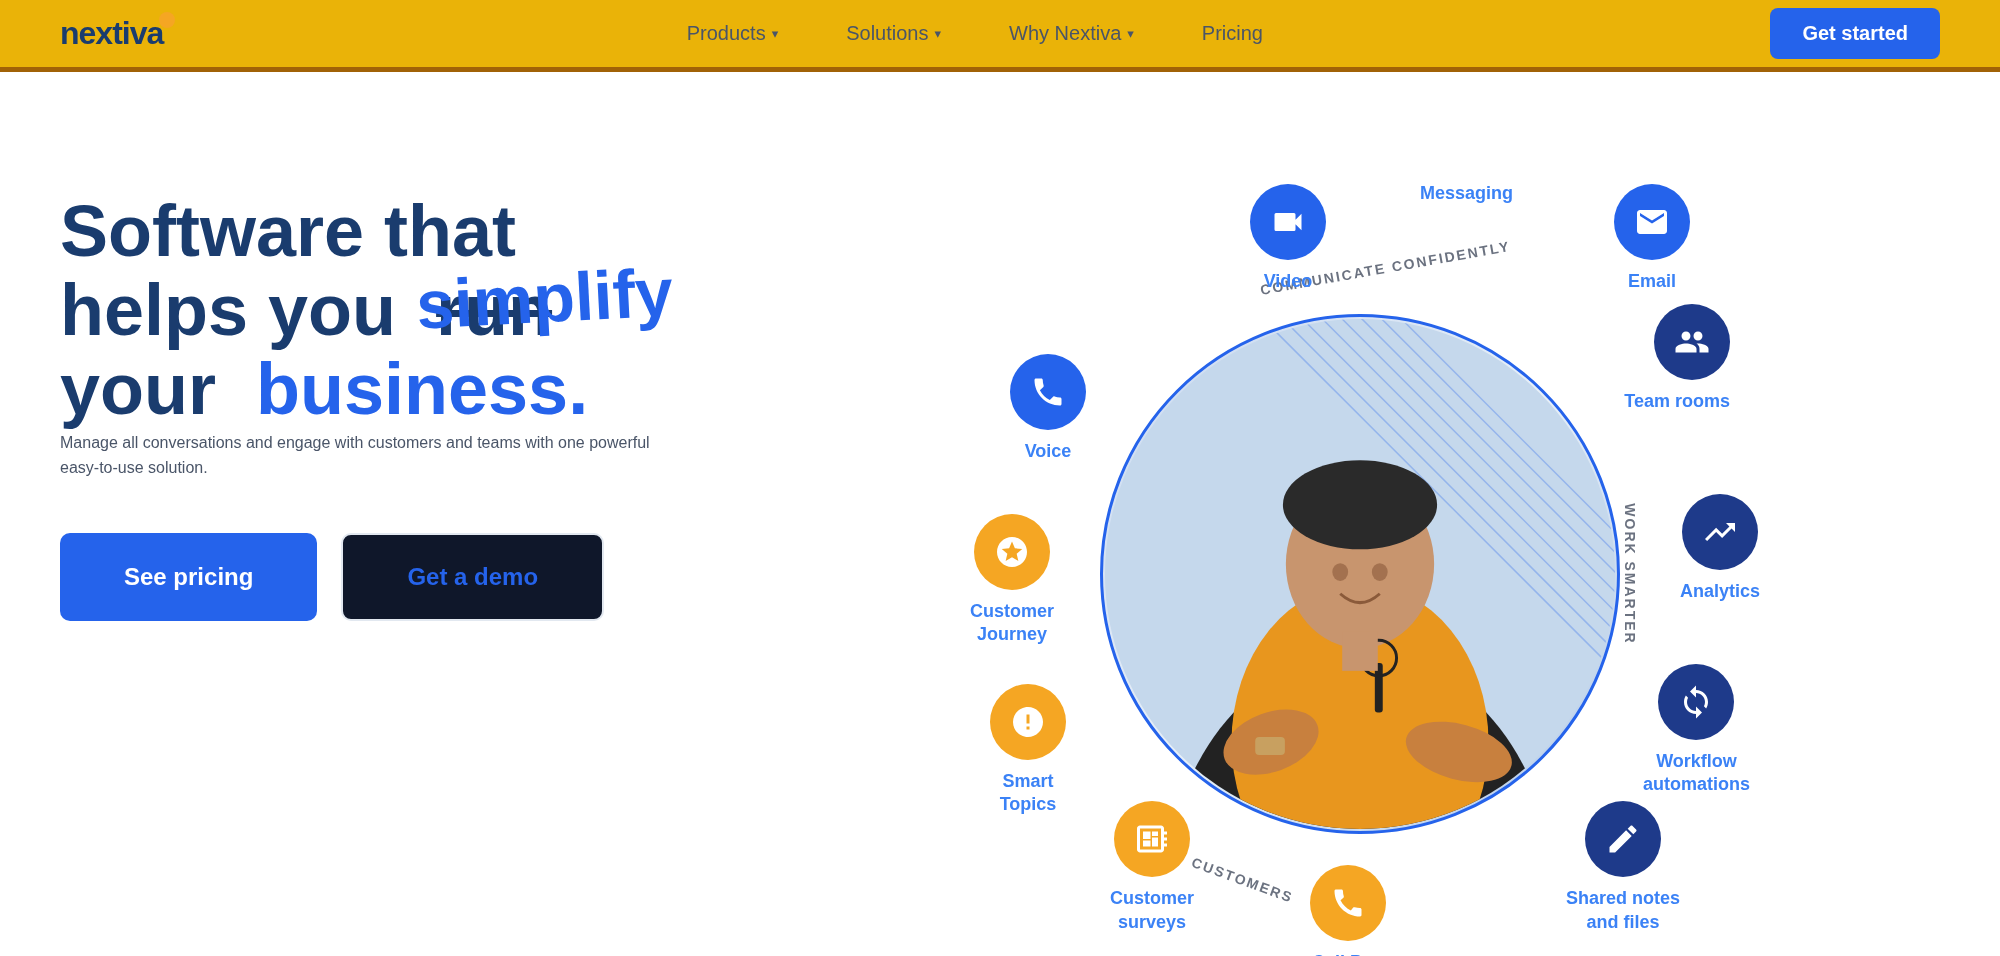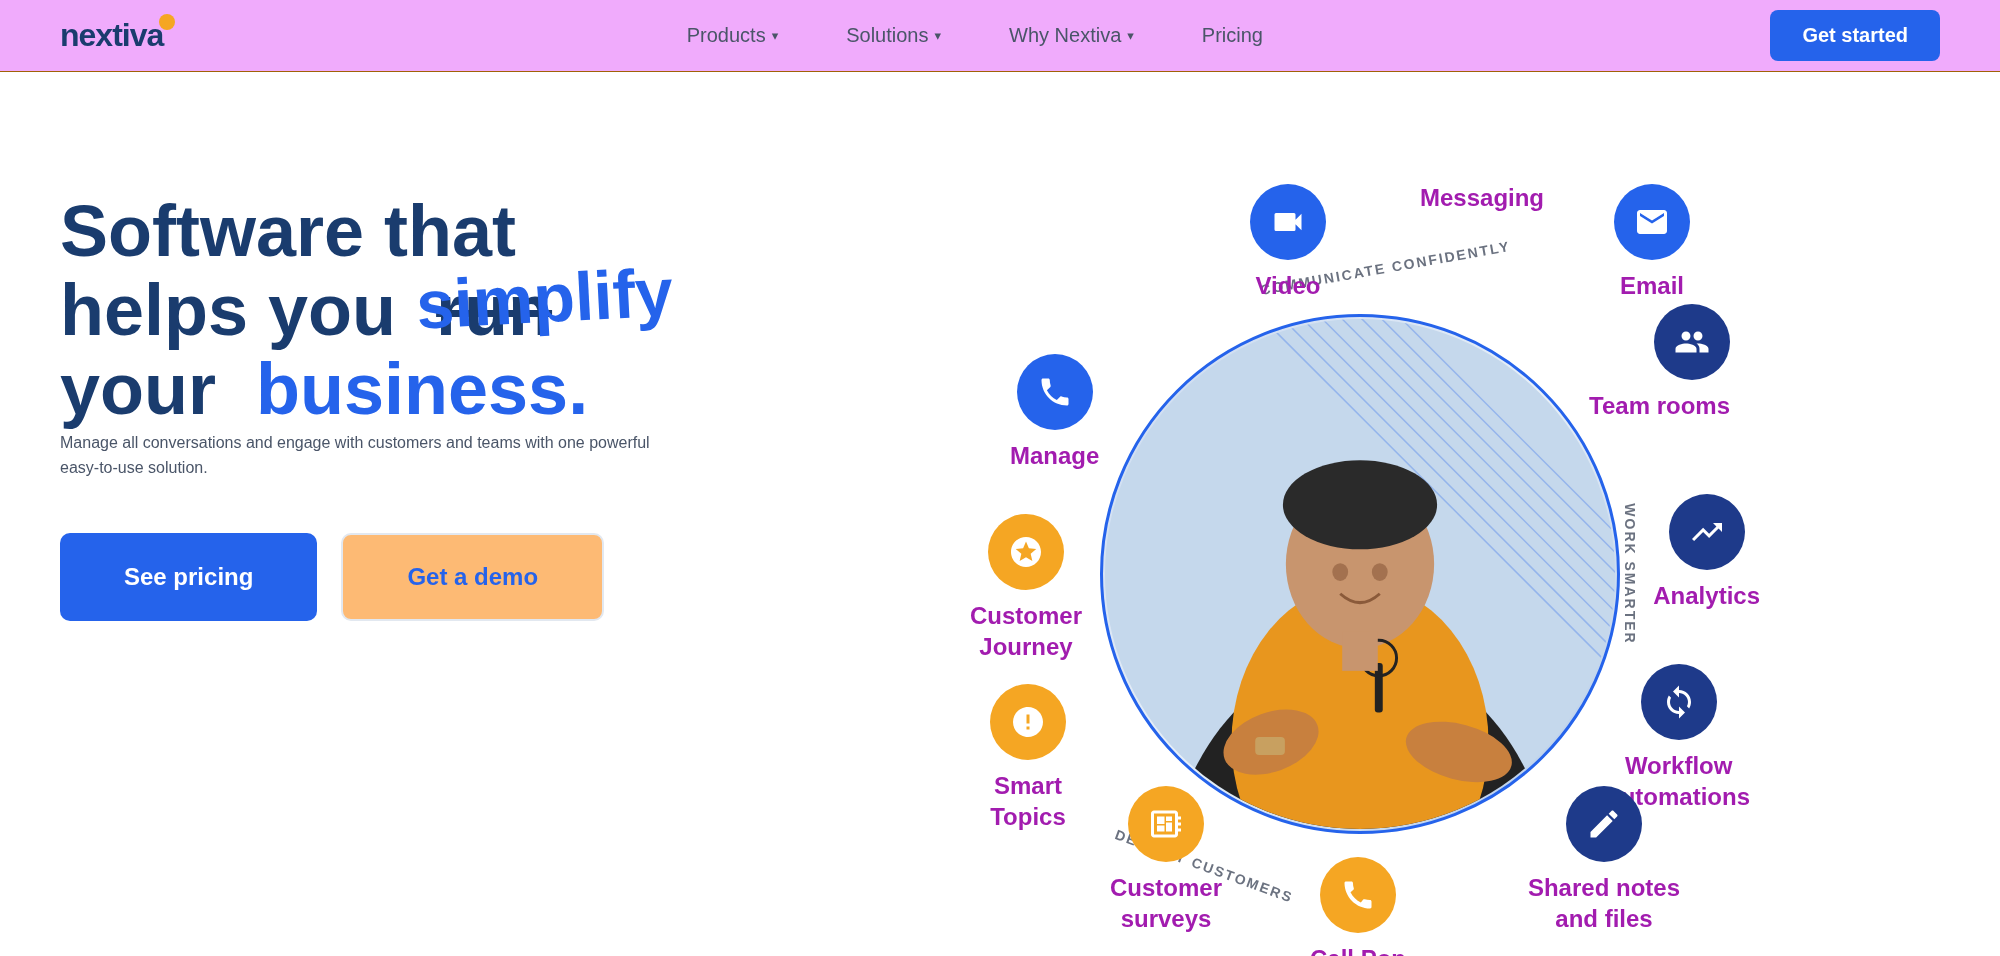--- a/index.html
+++ b/index.html
@@ -8,8 +8,8 @@
     
     .navbar {
       display: flex; align-items: center; justify-content: space-between;
-      padding: 16px 60px; height: 72px; background: #f0abfc;
-      border-bottom: 1px solid #a16207; position: relative; z-index: 10;
+      padding: 16px 60px; height: 72px; background: #eab308;
+      border-bottom: 5px solid #a16207; position: relative; z-index: 10;
     }
     .nav-logo { display: flex; align-items: center; gap: 6px; }
     .logo-text { font-size: 32px; font-weight: 800; color: #1a3c6e; letter-spacing: -1px; }

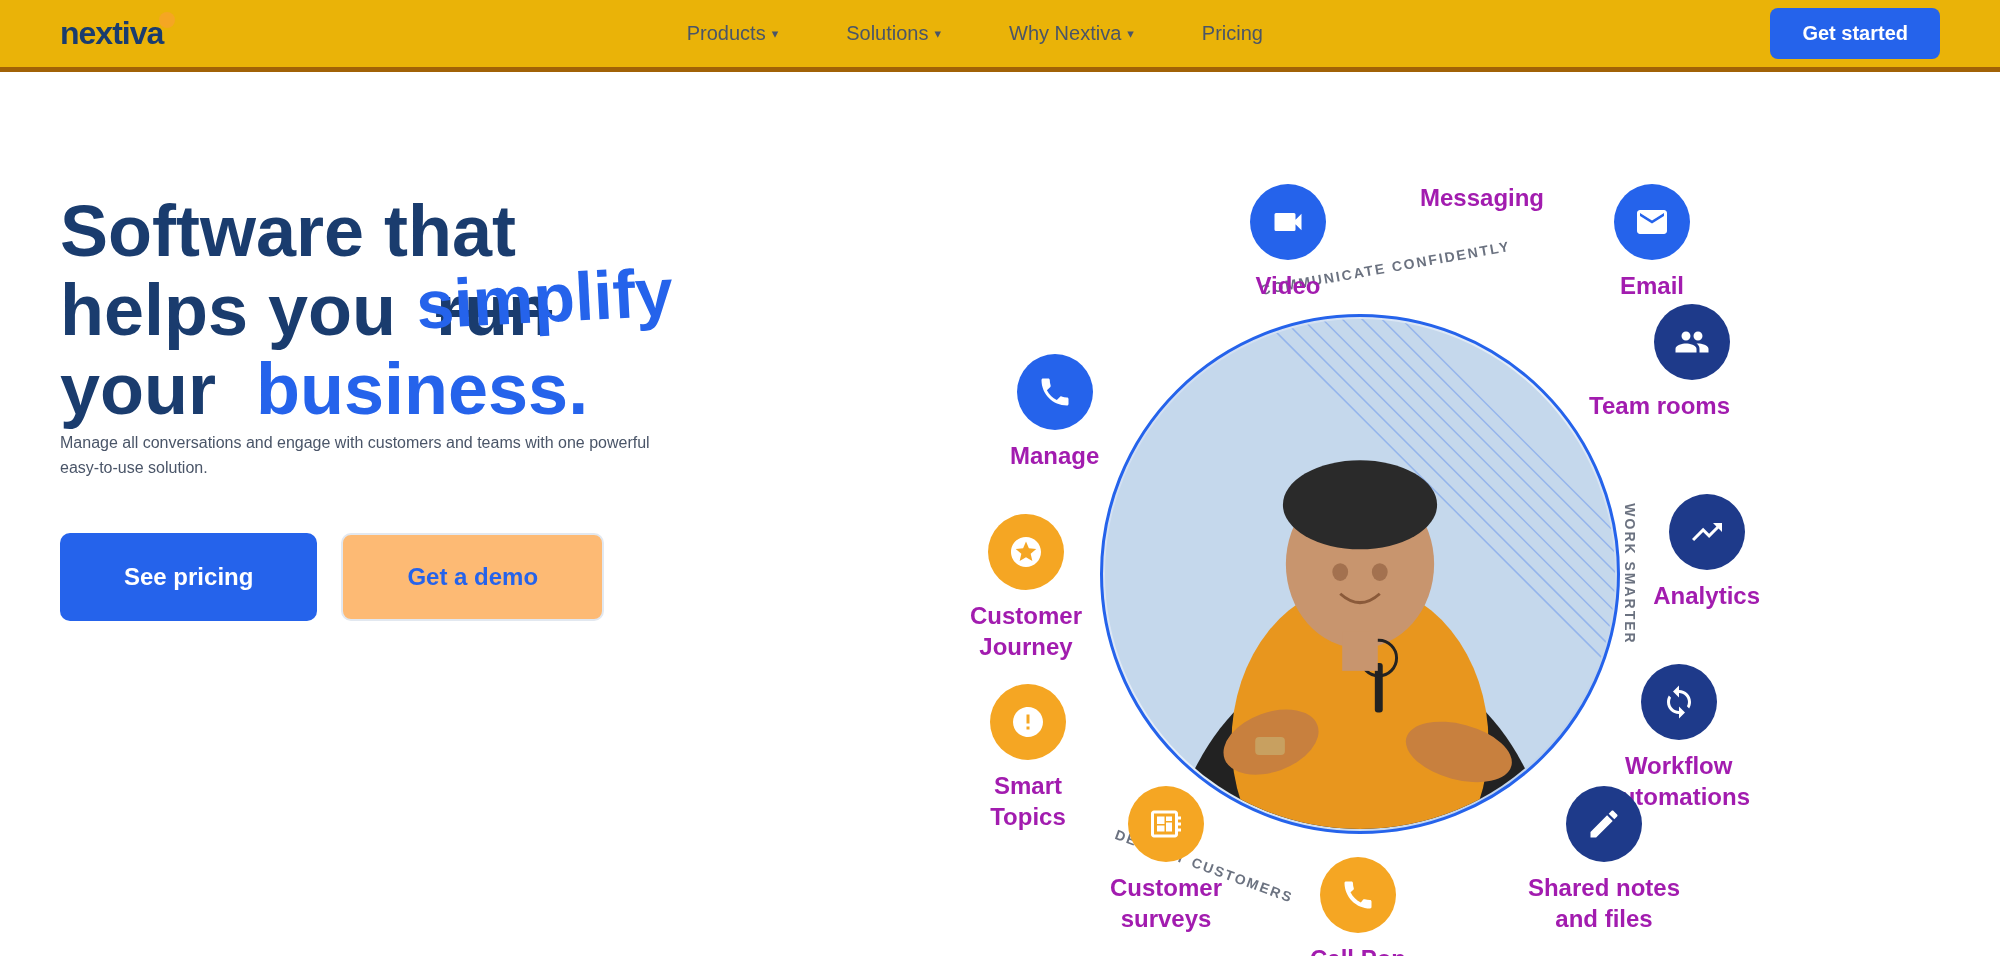--- a/index.html
+++ b/index.html
@@ -106,7 +106,7 @@
     .icon-circle.blue { background: #2563eb; }
     .icon-circle.yellow { background: #f5a623; }
     .icon-circle.dark-blue { background: #1e3a8a; }
-    .icon-label { font-size: 24px; font-weight: 600; color: #a21caf; text-align: center; line-height: 1.3; }
+    .icon-label { font-size: 18px; font-weight: 600; color: #3b82f6; text-align: center; line-height: 1.3; }
 
     
     .item-video { top: 30px; left: 340px; }

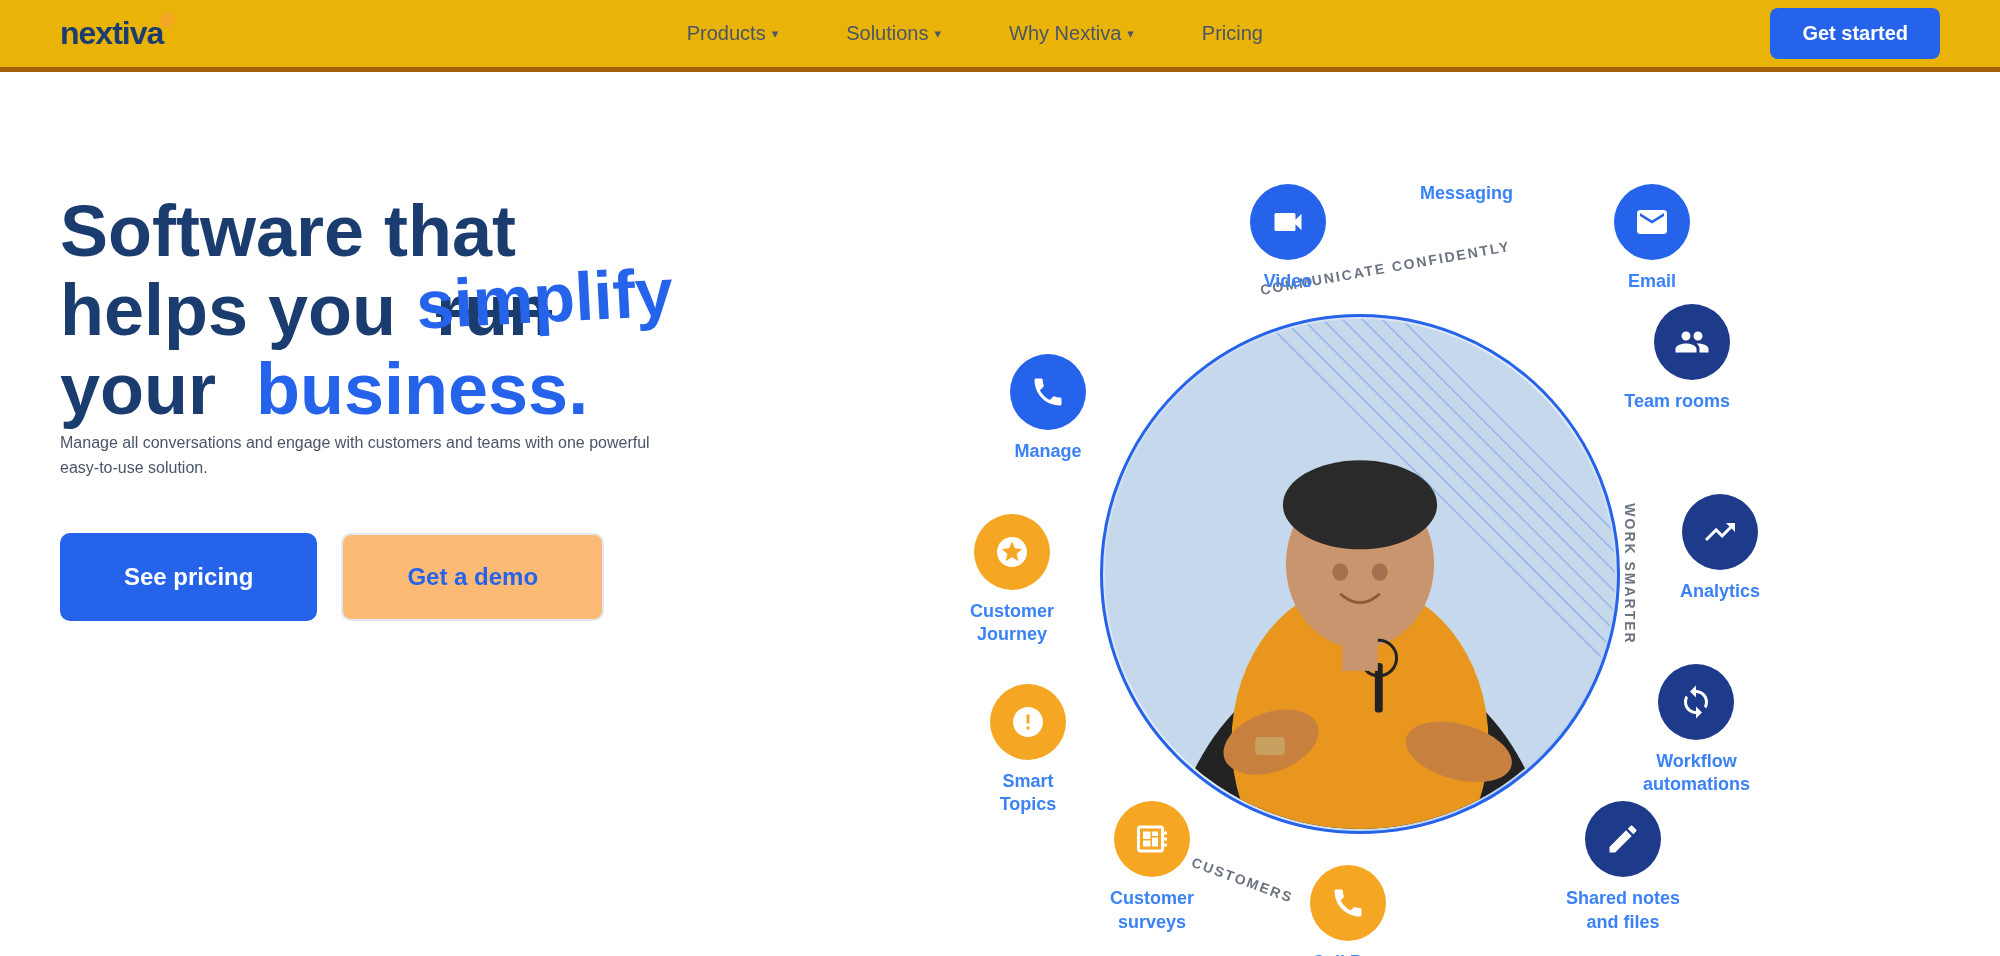--- a/index.html
+++ b/index.html
@@ -256,7 +256,7 @@
               <path d="M6.6 10.8c1.4 2.8 3.8 5.1 6.6 6.6l2.2-2.2c.3-.3.7-.4 1-.2 1.1.4 2.3.6 3.6.6.6 0 1 .4 1 1V20c0 .6-.4 1-1 1-9.4 0-17-7.6-17-17 0-.6.4-1 1-1h3.5c.6 0 1 .4 1 1 0 1.3.2 2.5.6 3.6.1.3 0 .7-.2 1L6.6 10.8z"></path>
             </svg>
         </div>
-        <span class="icon-label">Manage</span>
+        <span class="icon-label">Voice</span>
       </div>
 
       <div class="icon-item item-teamrooms">

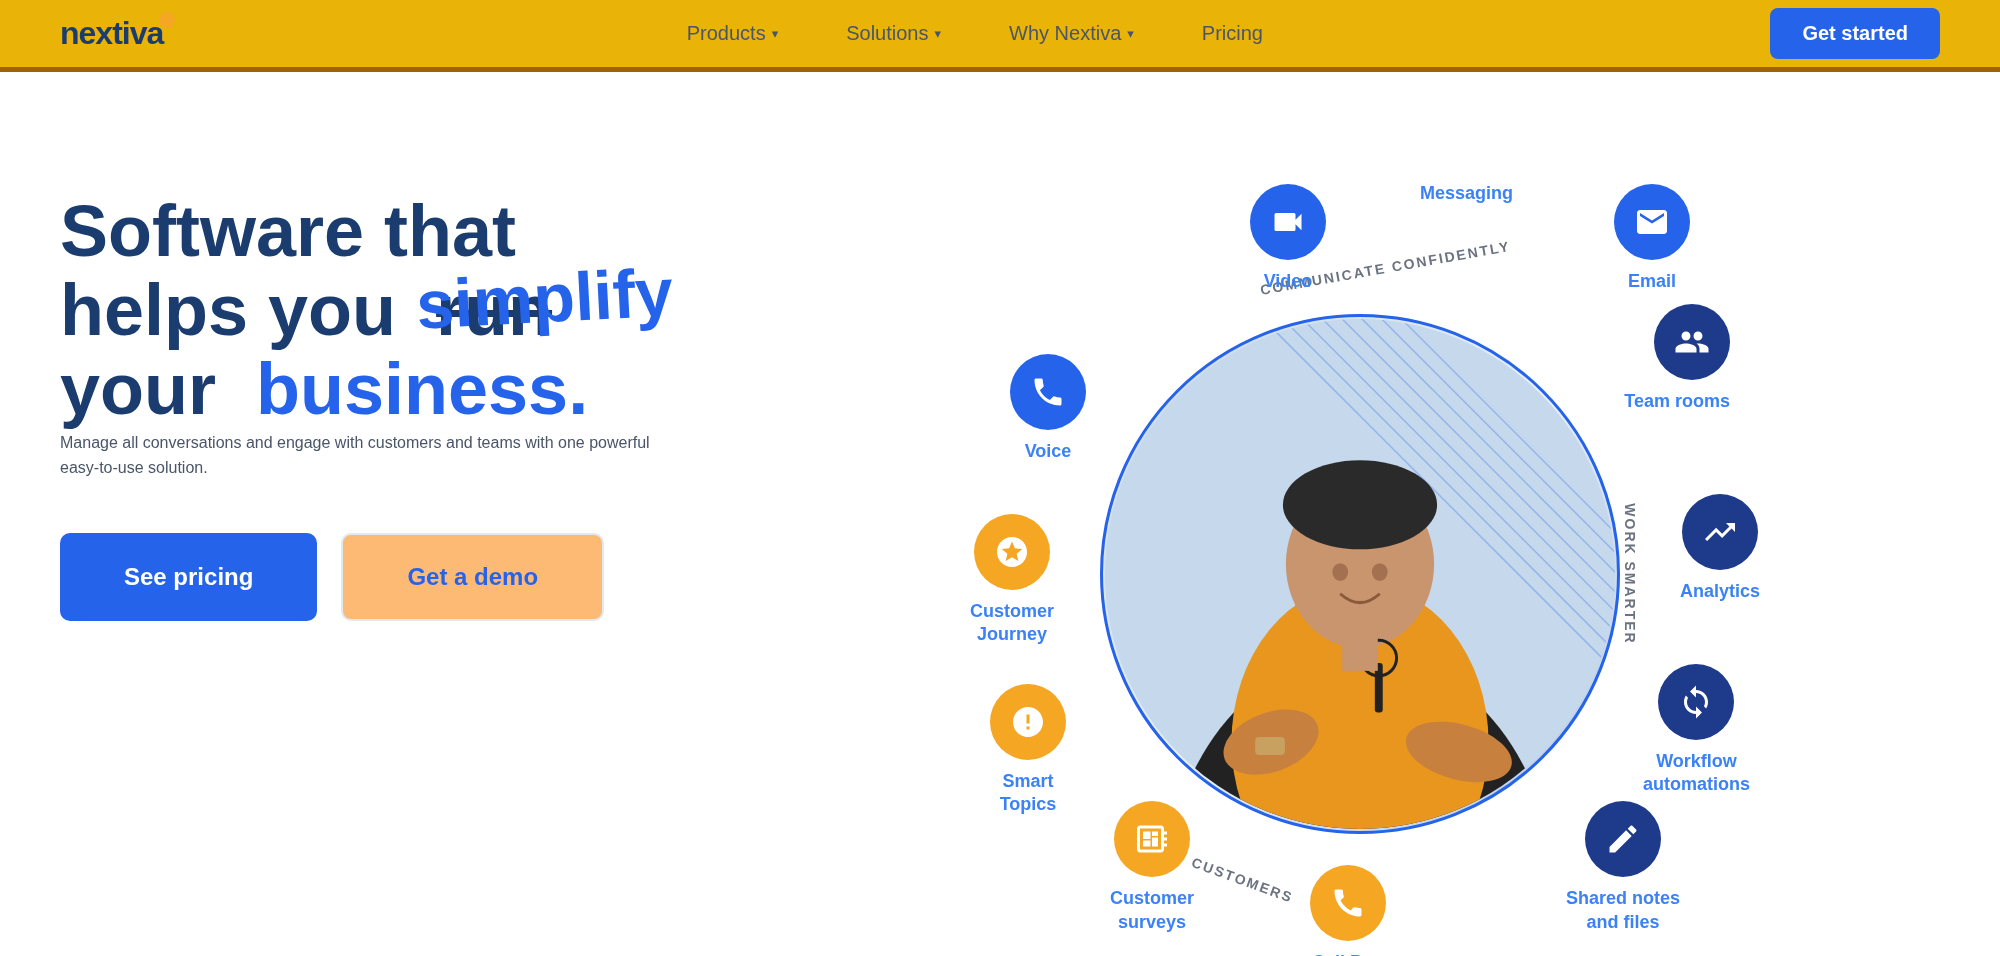--- a/index.html
+++ b/index.html
@@ -61,7 +61,7 @@
       padding: 28px 64px; font-size: 24px; font-weight: 700; cursor: pointer;
     }
     .btn-secondary {
-      background: #fdba74; color: #2563eb; border: 2px solid #e2e8f0; border-radius: 10px;
+      background: #0f172a; color: #2563eb; border: 2px solid #e2e8f0; border-radius: 10px;
       padding: 28px 64px; font-size: 24px; font-weight: 700; cursor: pointer;
     }
 

